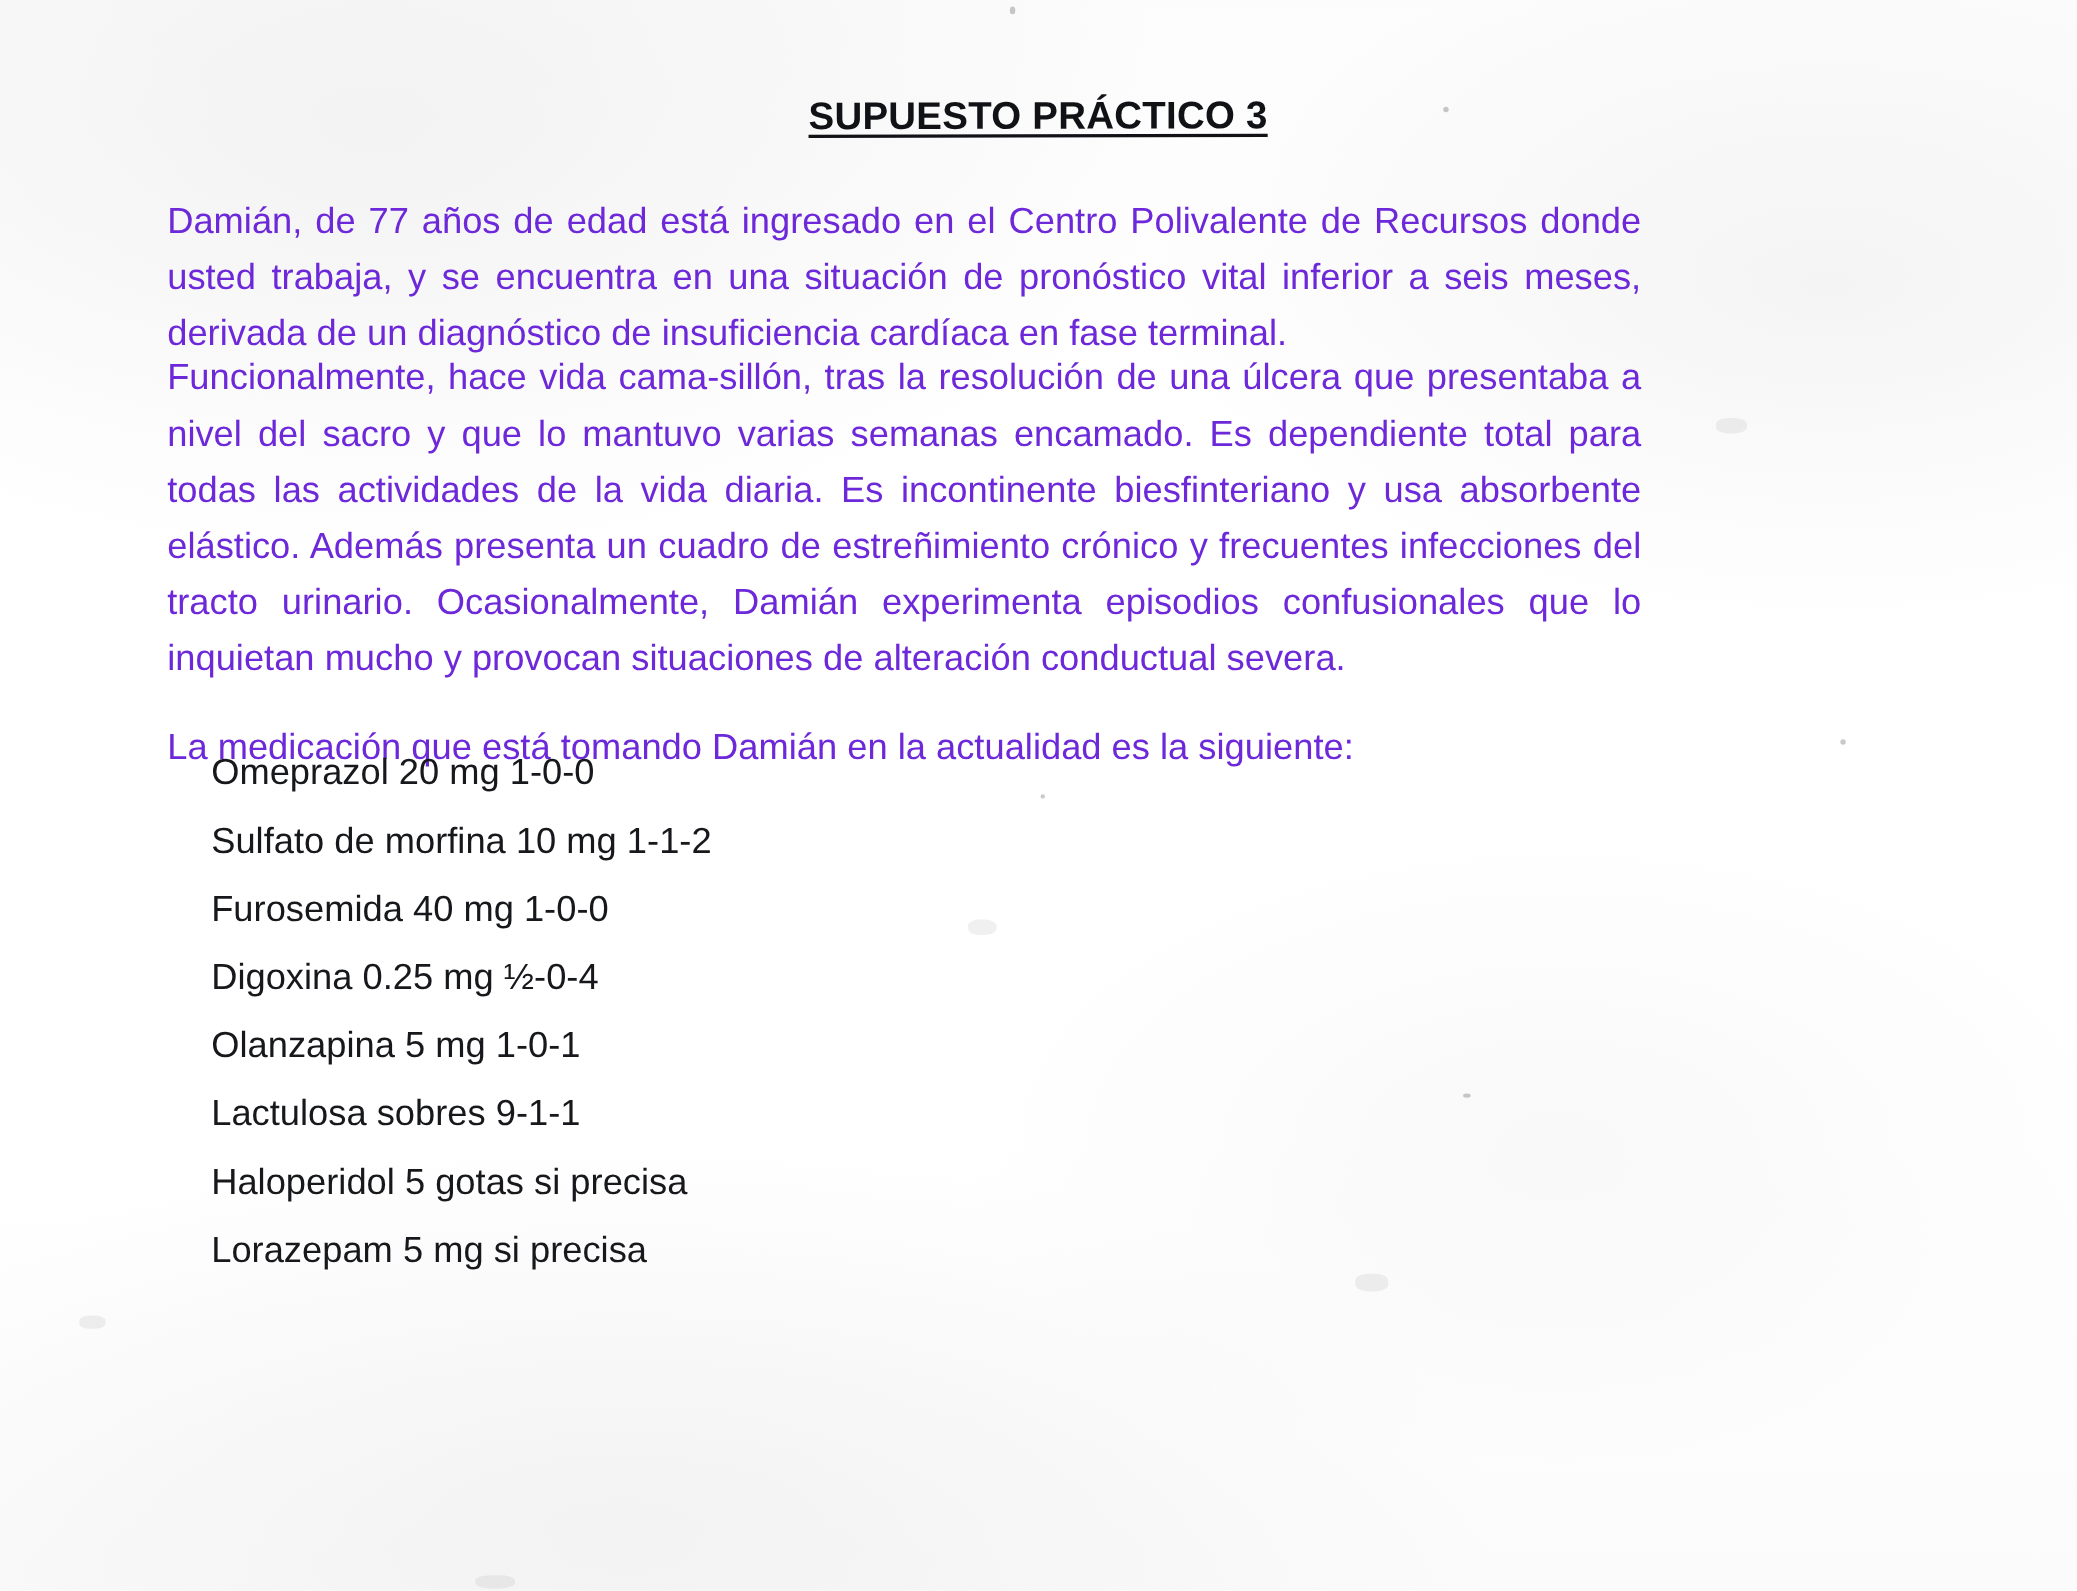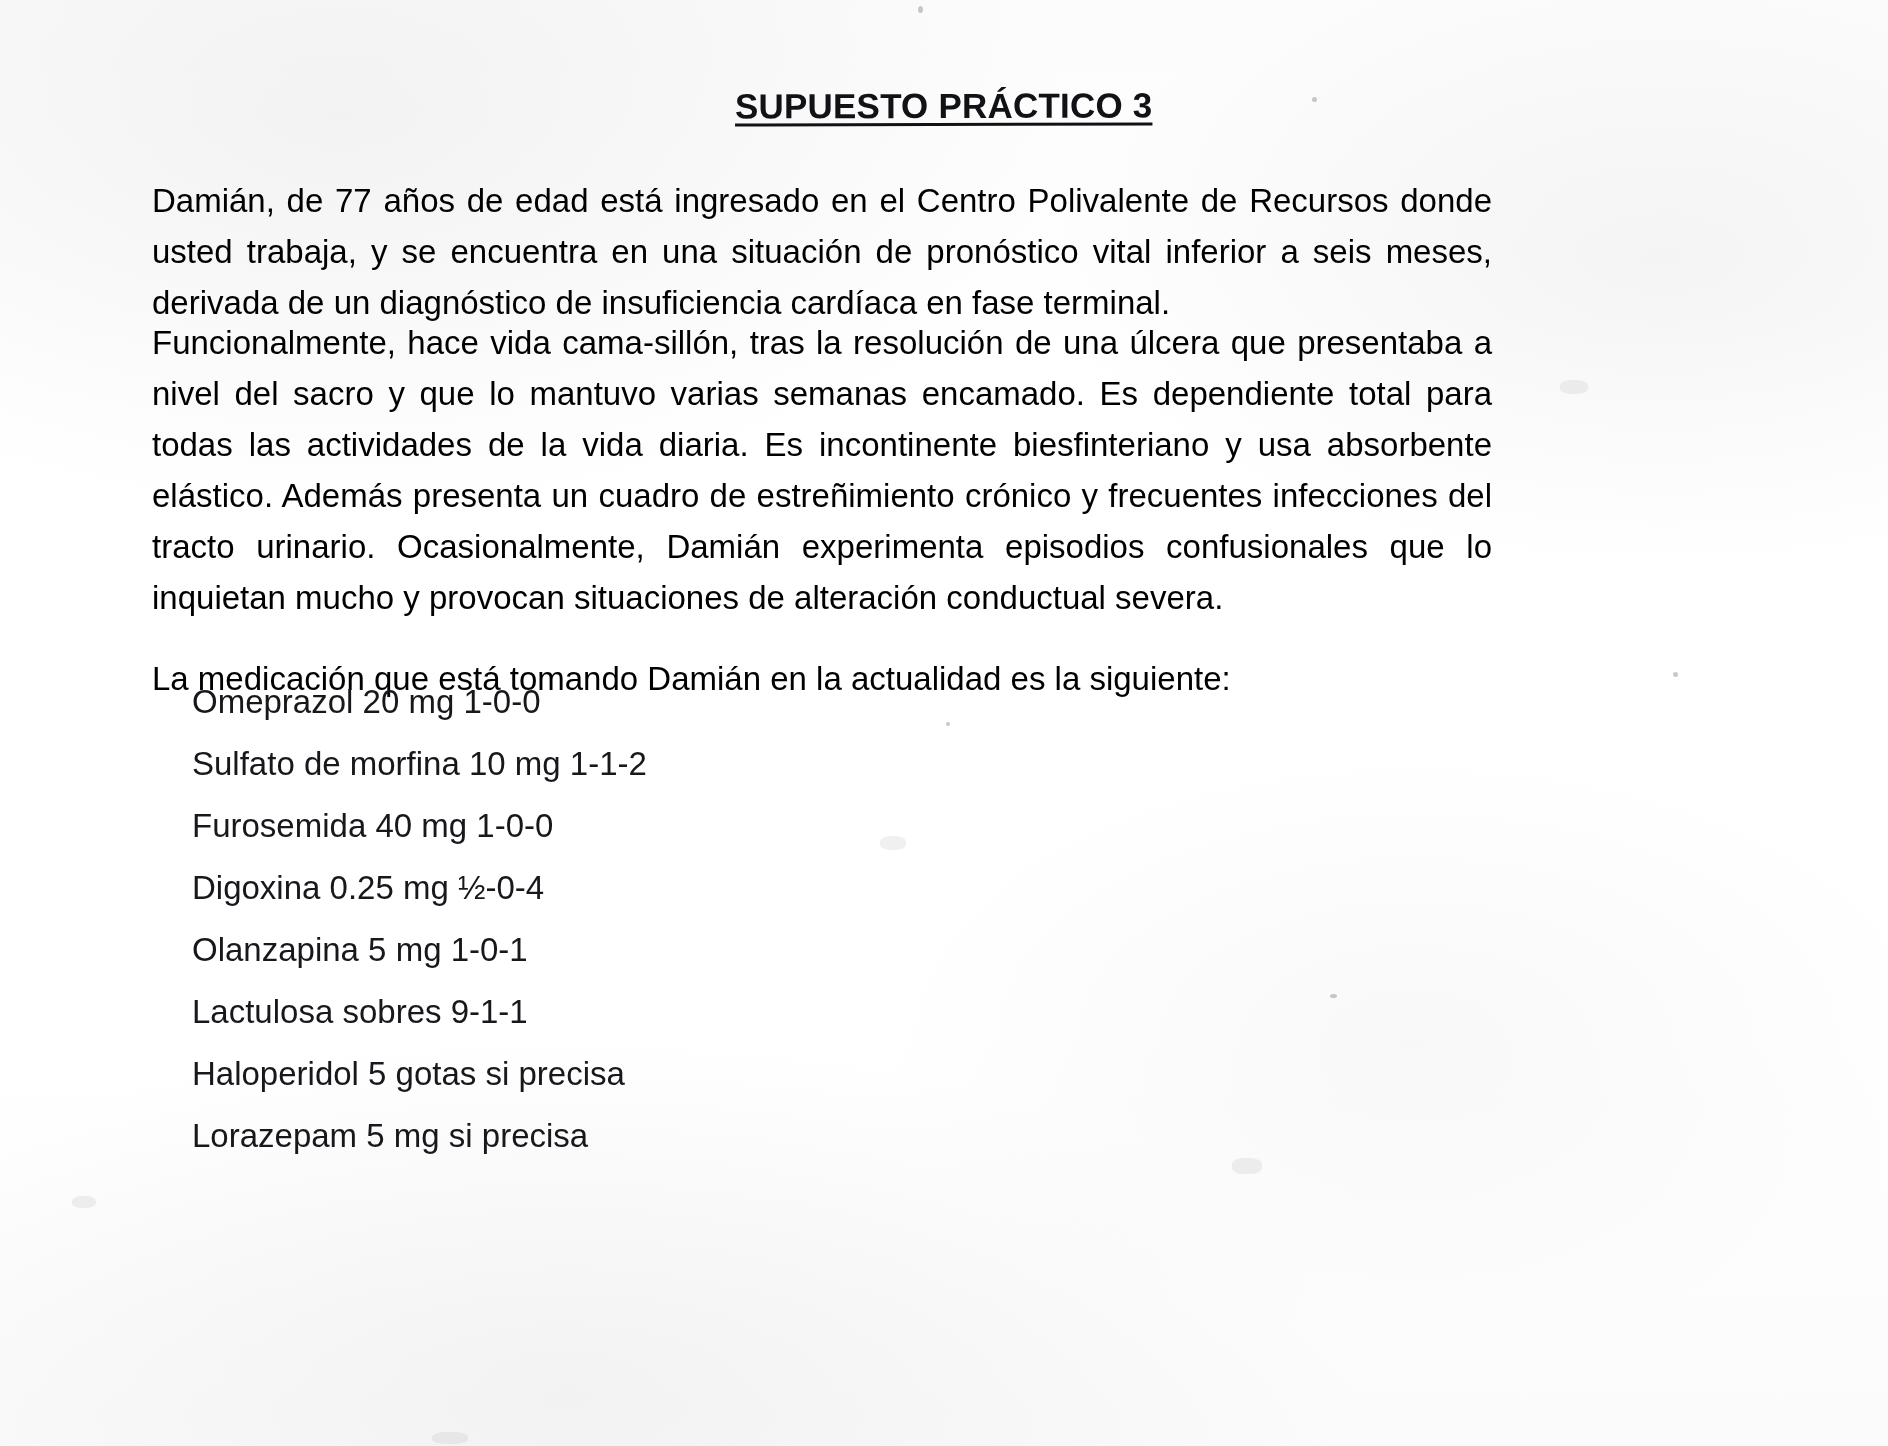--- a/index.html
+++ b/index.html
@@ -68,7 +68,7 @@
     line-height: 51px;
     text-align: justify;
     text-justify: inter-word;
-    color: #000000;
+    color: #6d28d9;
   }
   .para.last-left { text-align: left; }
 

